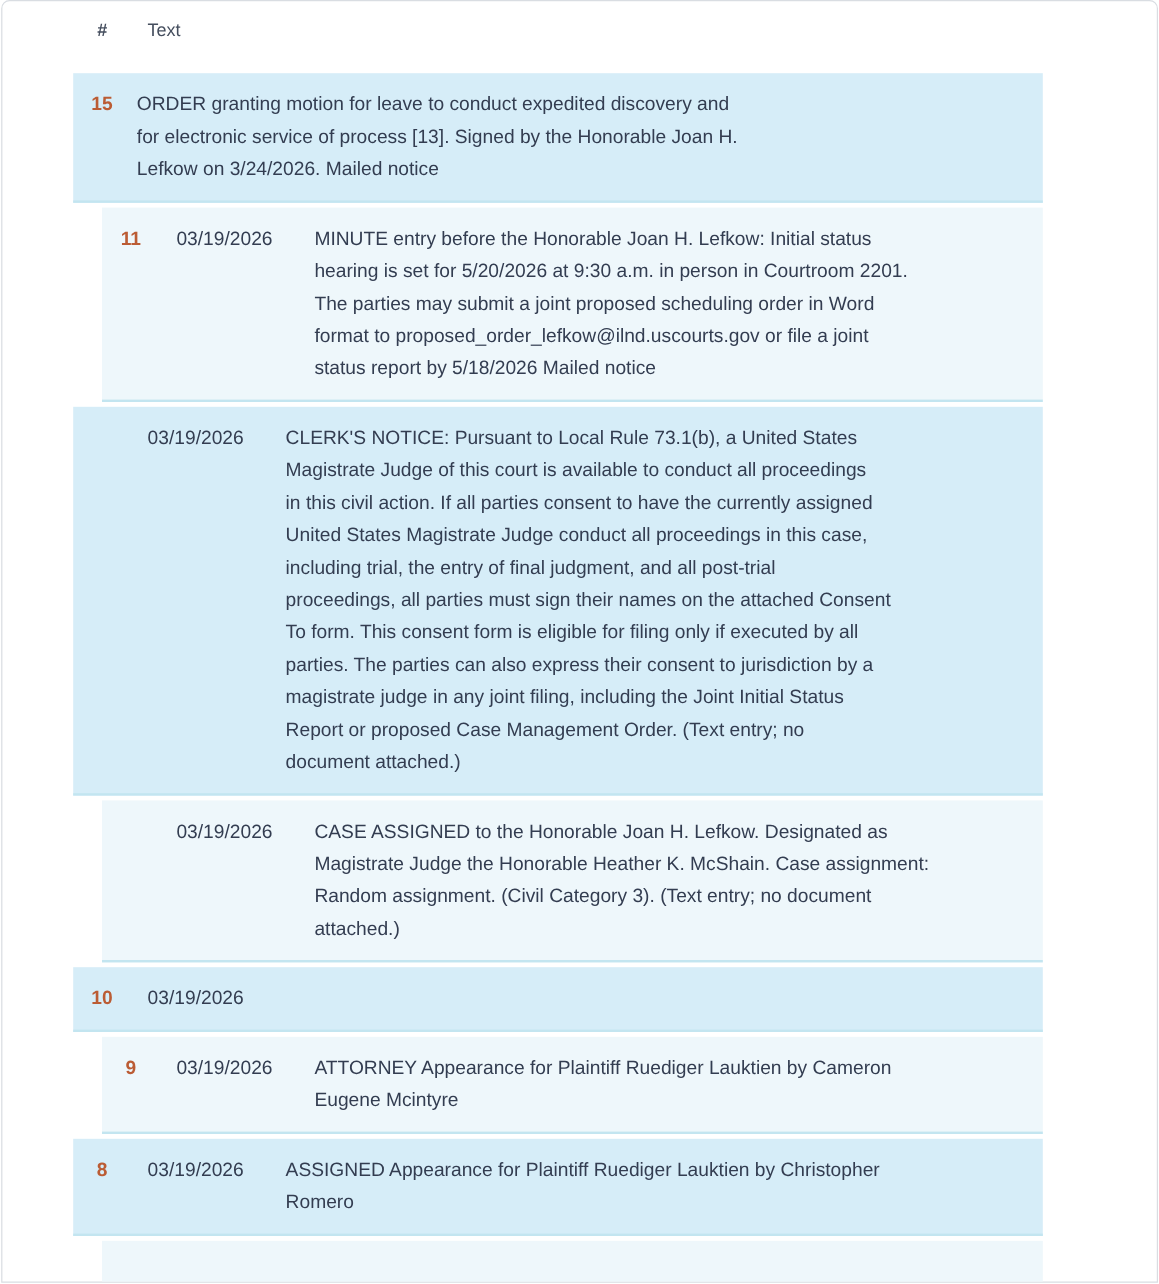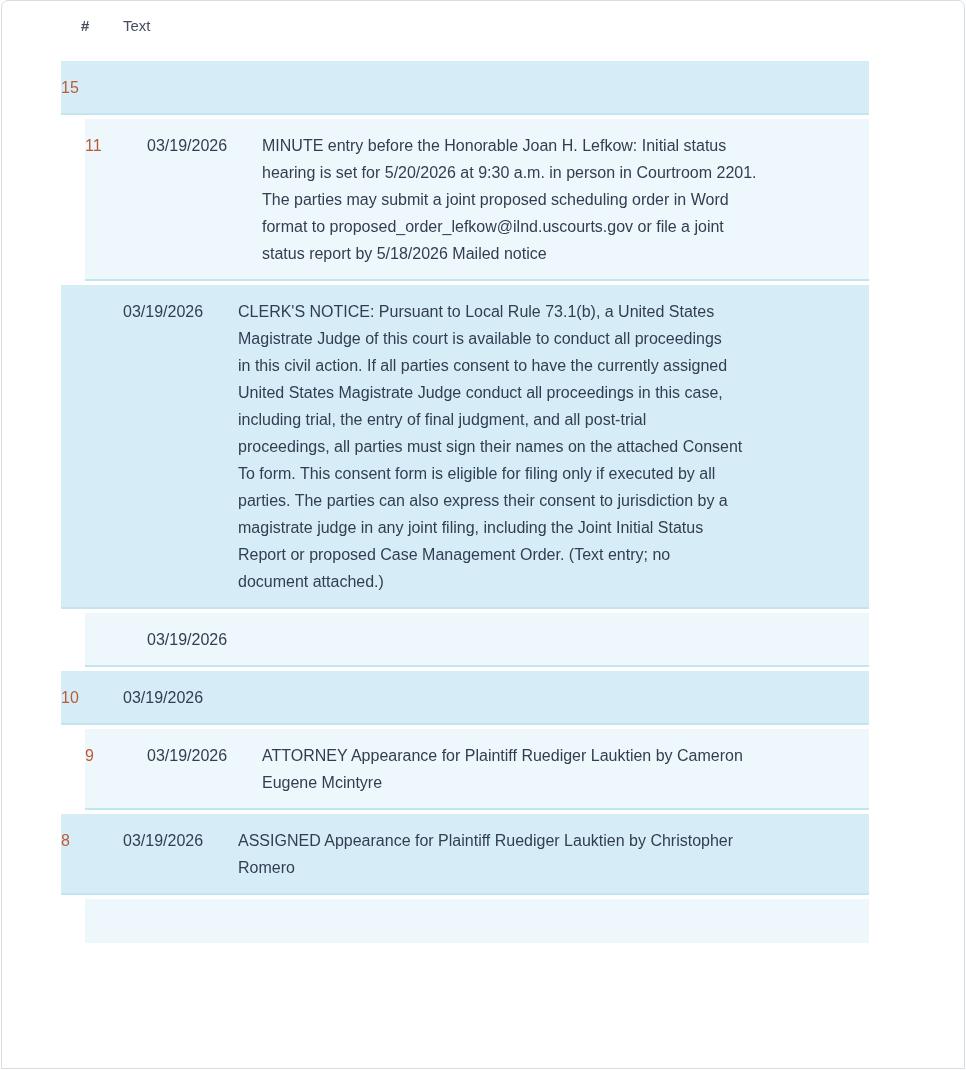--- a/index.html
+++ b/index.html
@@ -53,10 +53,10 @@
   .row-light{background:var(--row-alternate);margin-left:24px;}
   .entry-number{
     color:var(--entry-number);
-    font-weight:400;
+    font-weight:700;
     text-decoration:none;
     display:block;
-    text-align:left;
+    text-align:center;
   }
   .entry-date{color:var(--body-text);}
   .entry-desc{white-space:pre-line;color:var(--body-text);}

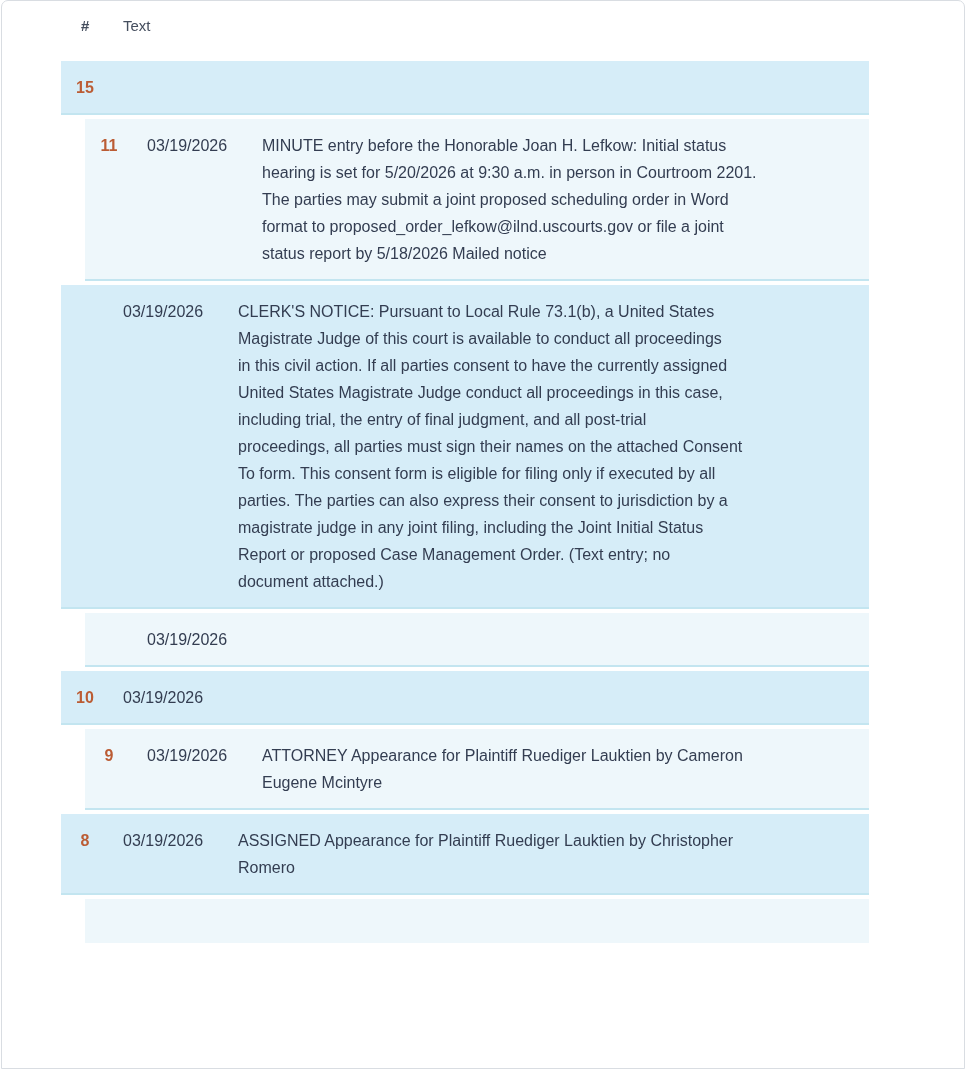--- a/index.html
+++ b/index.html
@@ -78,6 +78,9 @@
     <div class="col-num">
       <a class="entry-number" href="#">15</a>
     </div>
+    <div class="col-desc entry-desc">ORDER granting motion for leave to conduct expedited discovery and
+for electronic service of process [13]. Signed by the Honorable Joan H.
+Lefkow on 3/24/2026. Mailed notice</div>
   </div>
         <div class="row row-light">
     <div class="col-num">

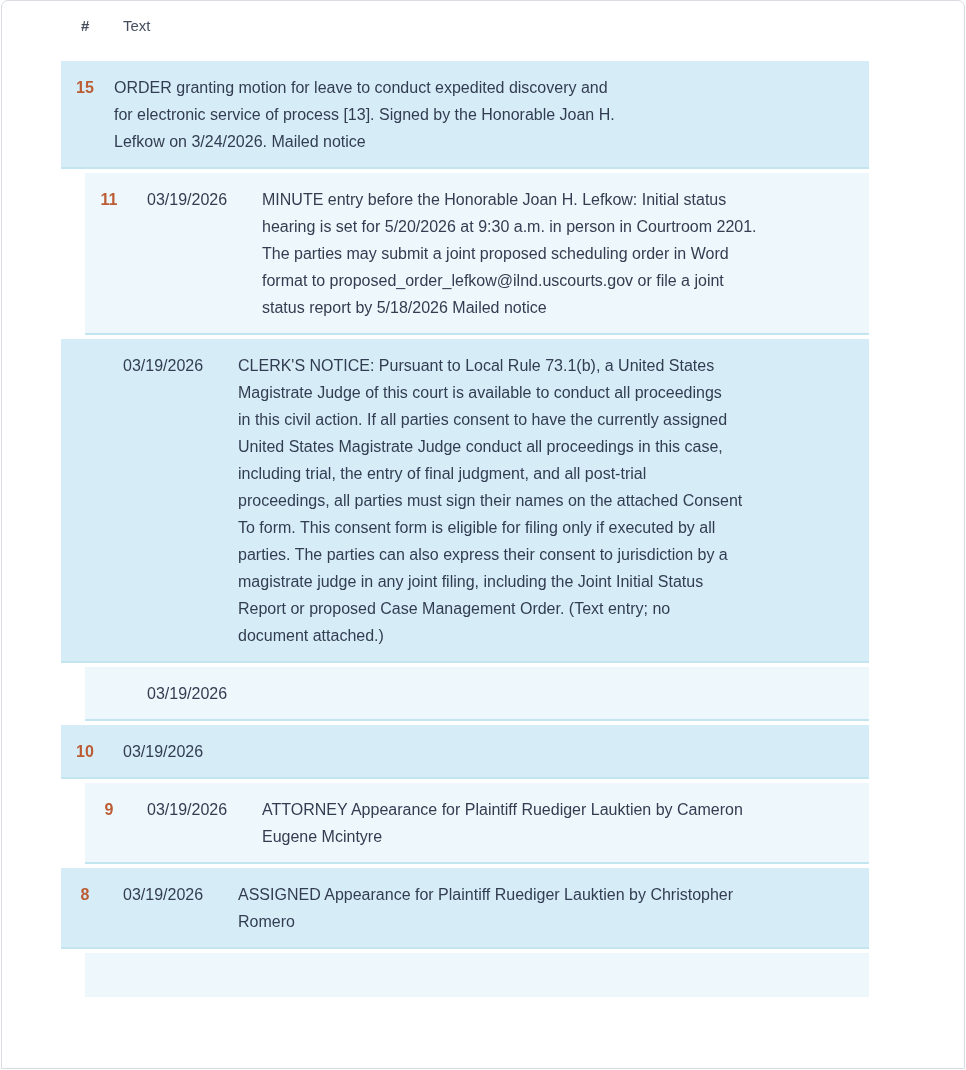--- a/index.html
+++ b/index.html
@@ -115,6 +115,10 @@
       <a class="entry-number" href="#"></a>
     </div>
     <div class="col-date entry-date">03/19/2026</div>
+    <div class="col-desc entry-desc">CASE ASSIGNED to the Honorable Joan H. Lefkow. Designated as
+Magistrate Judge the Honorable Heather K. McShain. Case assignment:
+Random assignment. (Civil Category 3). (Text entry; no document
+attached.)</div>
   </div>
         <div class="row row-blue">
     <div class="col-num">

